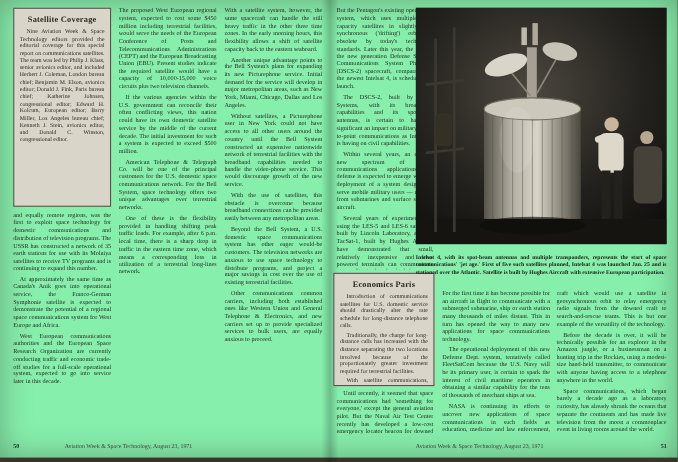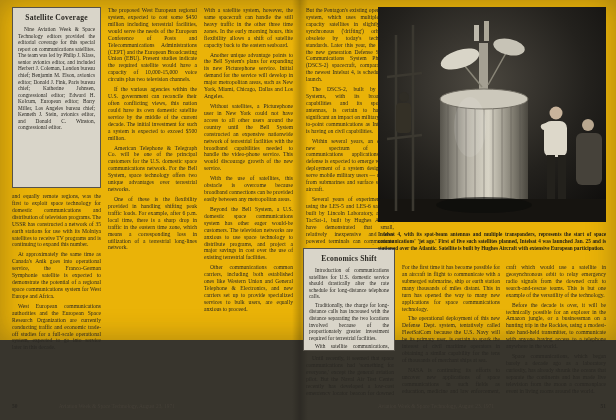--- a/index.html
+++ b/index.html
@@ -3,7 +3,7 @@
 <meta charset="utf-8">
 <style>
   html,body{margin:0;padding:0;width:616px;height:420px;overflow:hidden;background:#38352d;}
-  .spread{position:absolute;left:0;top:0;width:616px;height:340px;background:#eab308;
+  .spread{position:absolute;left:0;top:0;width:616px;height:416px;background:#86efac;
     box-shadow:inset 0 0 28px rgba(40,35,25,.35);font-family:"Liberation Serif",serif;color:#2a2823;}
   .gutter{position:absolute;left:292px;top:0;width:16px;height:420px;
     background:linear-gradient(90deg,rgba(0,0,0,0),rgba(0,0,0,.20) 50%,rgba(0,0,0,0));pointer-events:none;}

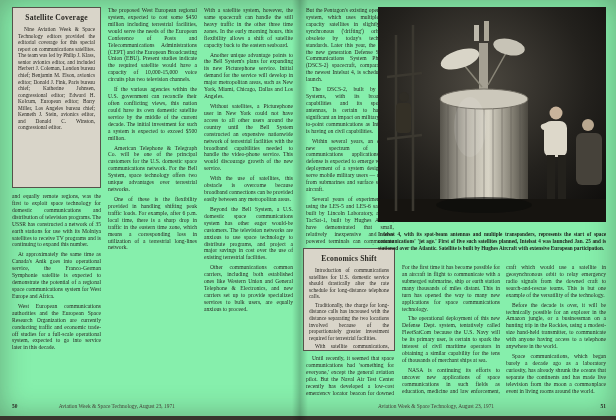--- a/index.html
+++ b/index.html
@@ -77,7 +77,7 @@
     </div>
 
     <div class="sidebox" style="position:absolute;left:303px;top:248px;width:92px;height:103px;">
-      <h3>Economics Shift</h3>
+      <h3>Economics Paris</h3>
       <p>Introduction of communications satellites for U.S. domestic service should drastically alter the rate schedule for long-distance telephone calls.</p>
       <p>Traditionally, the charge for long-distance calls has increased with the distance separating the two locations involved because of the proportionately greater investment required for terrestrial facilities.</p>
       <p>With satellite communications, however, a signal travels approximately the same distance in a conversation between parties in New York and Cleveland as between parties in New York and Los Angeles, and the two conversations require the same amount of satellite power and bandwidth.</p>

